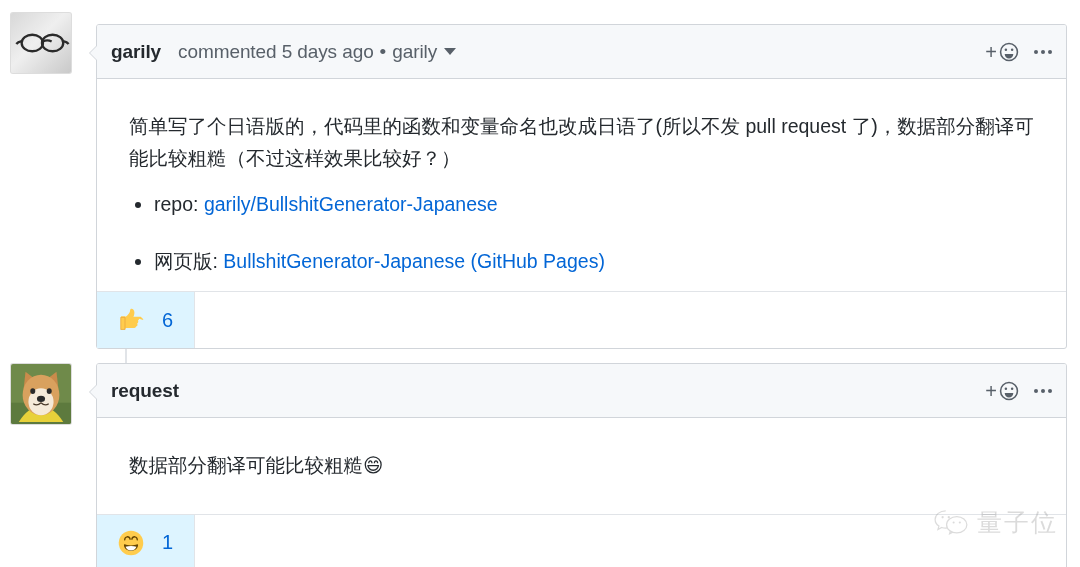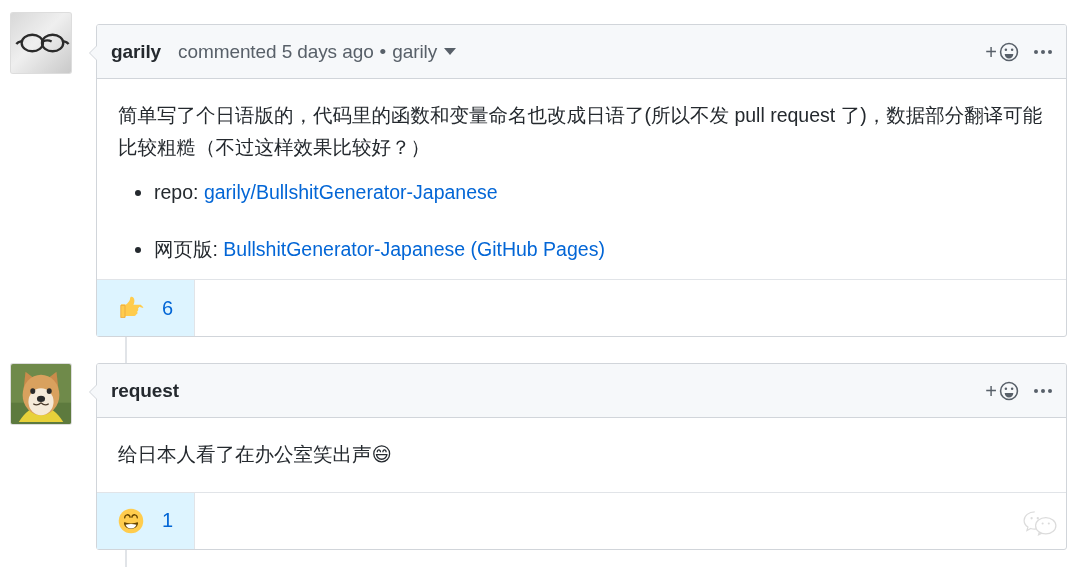--- a/index.html
+++ b/index.html
@@ -162,7 +162,7 @@
     line-height: 1.62;
     color: #24292e;
   }
-  .comment-body p { margin: 4px; }
+  .comment-body p { margin: 15px; }
   .comment-body ul {
     margin: 14px 0 0 0;
     padding-left: 40px;

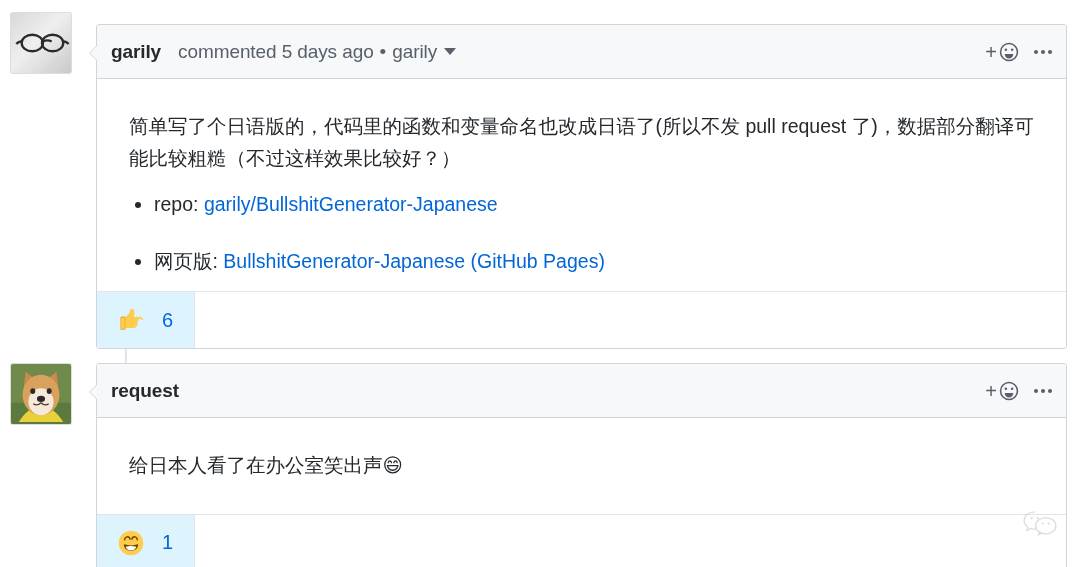--- a/index.html
+++ b/index.html
@@ -348,7 +348,7 @@
       </div>
 
       <div class="comment-body" style="padding-bottom:17px;">
-        <p>给日本人看了在办公室笑出声😄</p>
+        <p>数据部分翻译可能比较粗糙😄</p>
       </div>
 
       <div class="reactions">

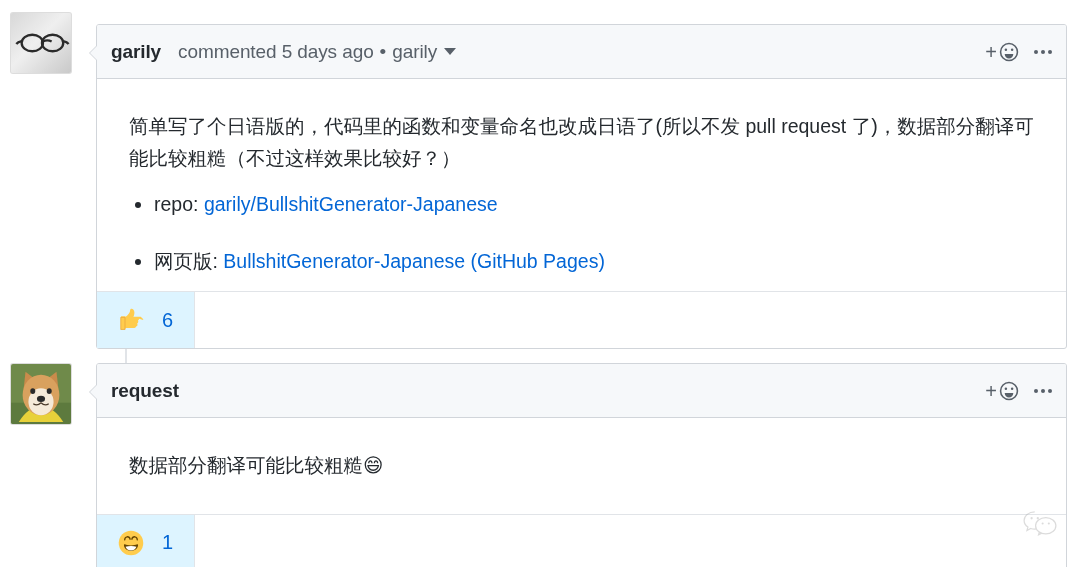--- a/index.html
+++ b/index.html
@@ -384,6 +384,7 @@
     <circle cx="23" cy="16.5" r="1.2" fill="#8b8b8b"></circle>
     <circle cx="30" cy="16.5" r="1.2" fill="#8b8b8b"></circle>
   </svg>
+  <span class="watermark-text">量子位</span>
 </div>
 
 </body></html>

